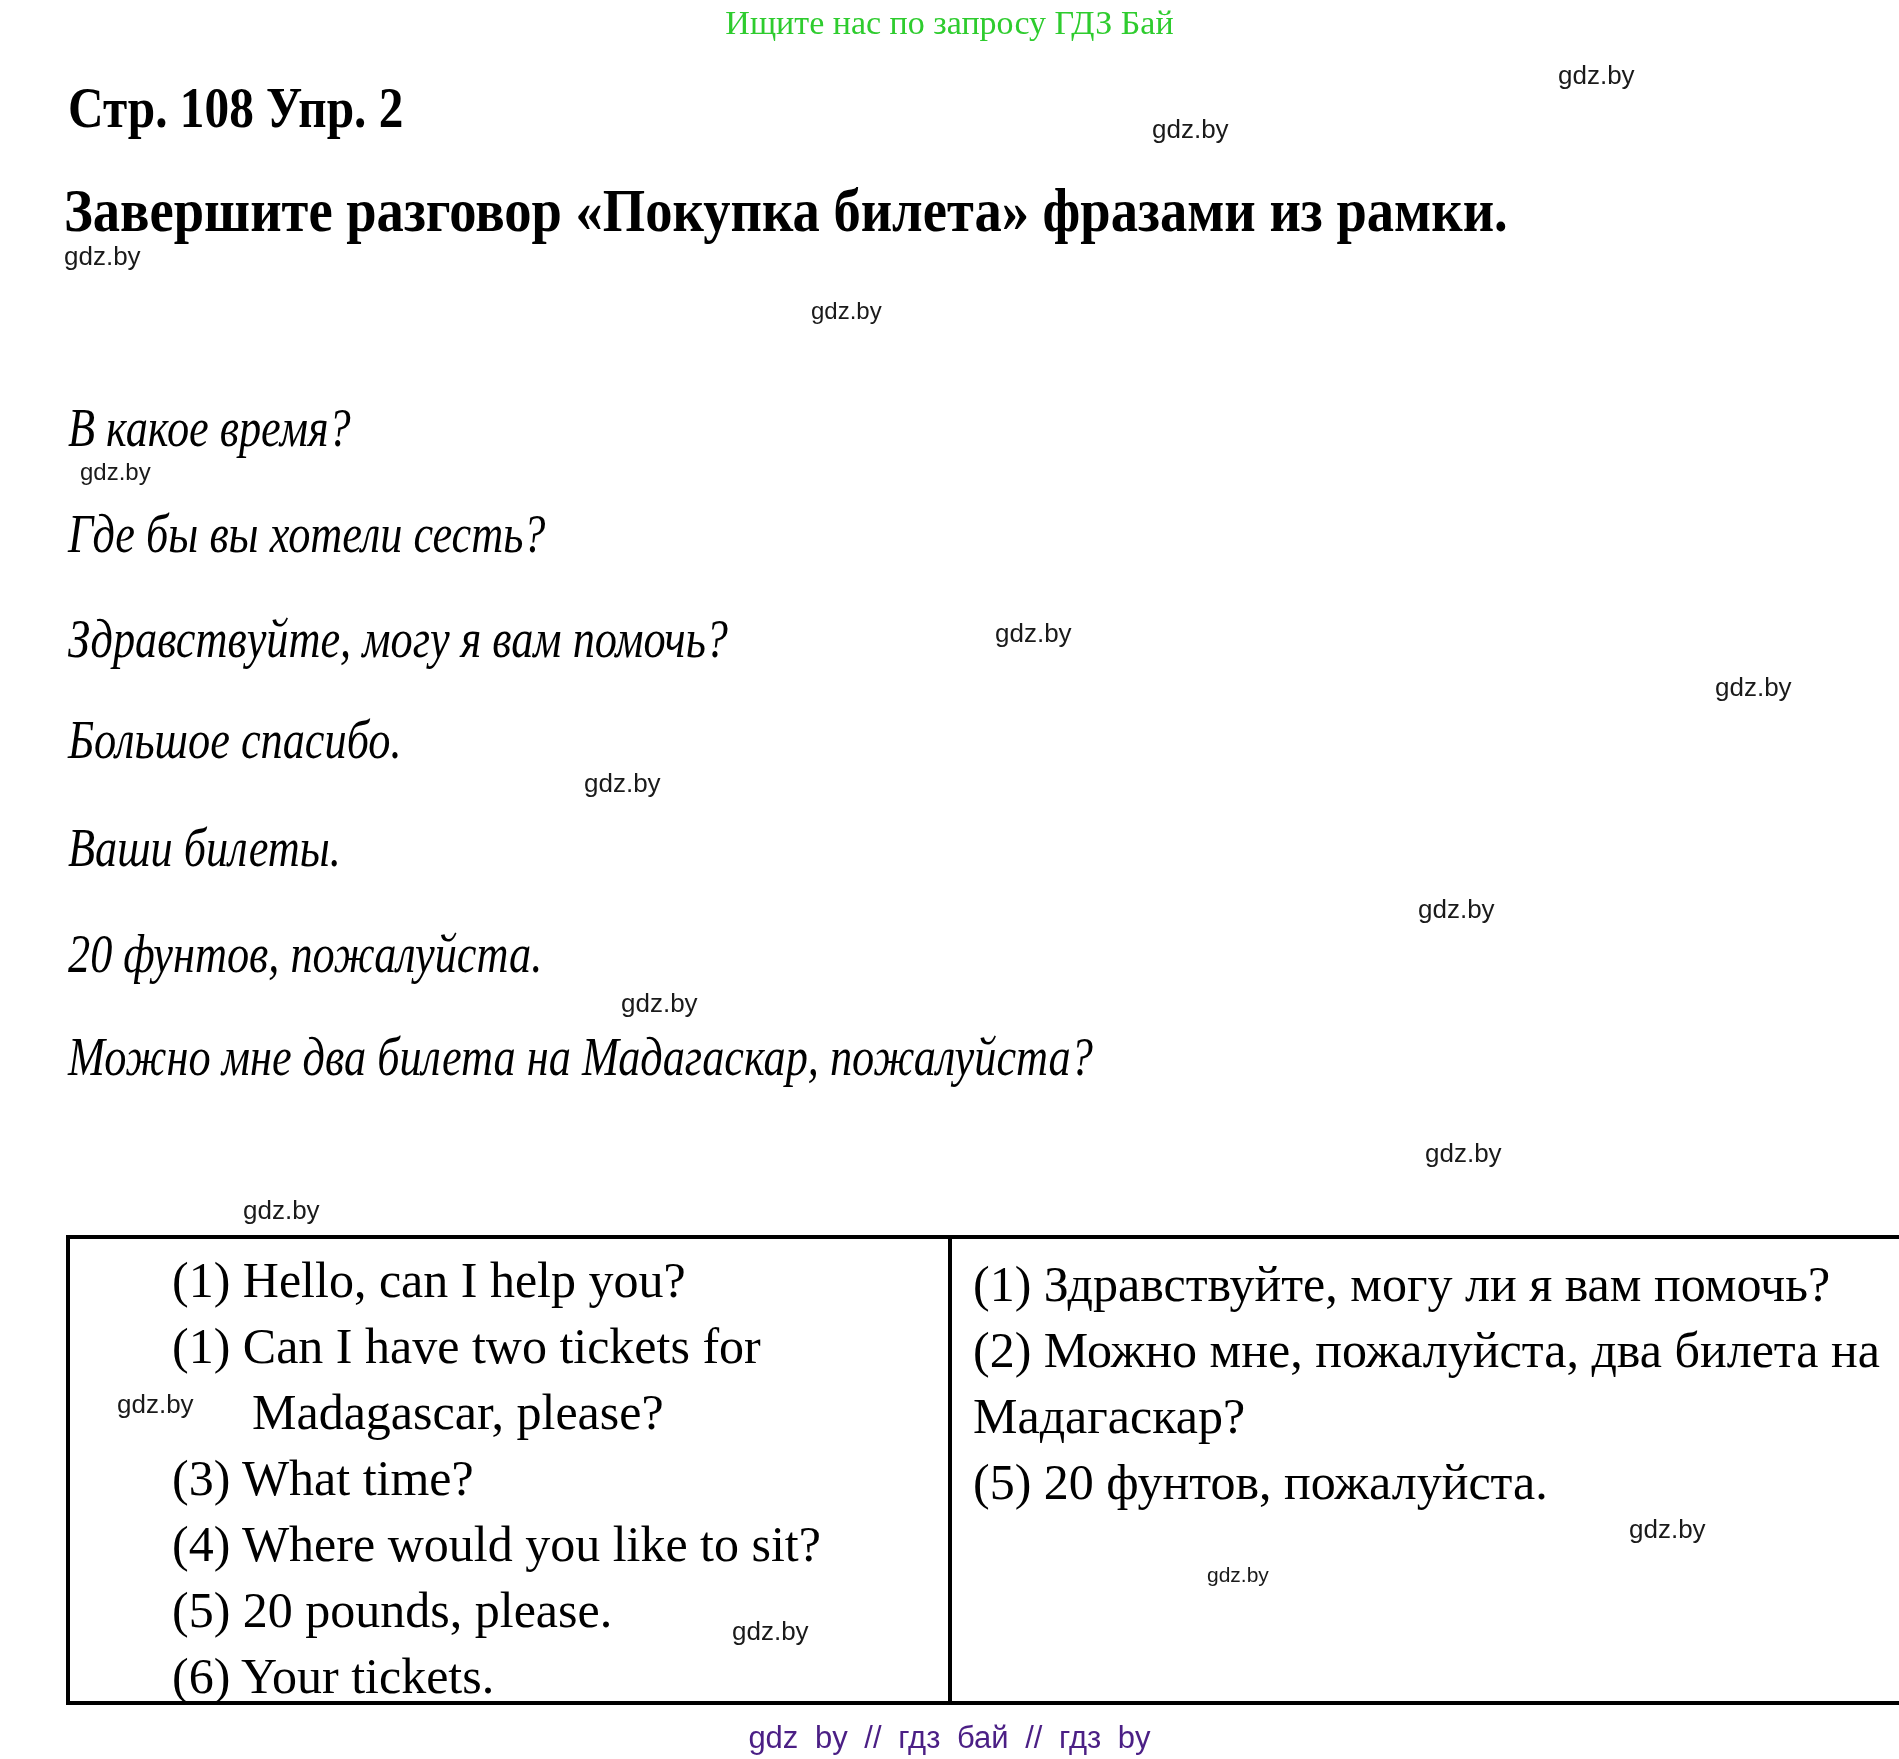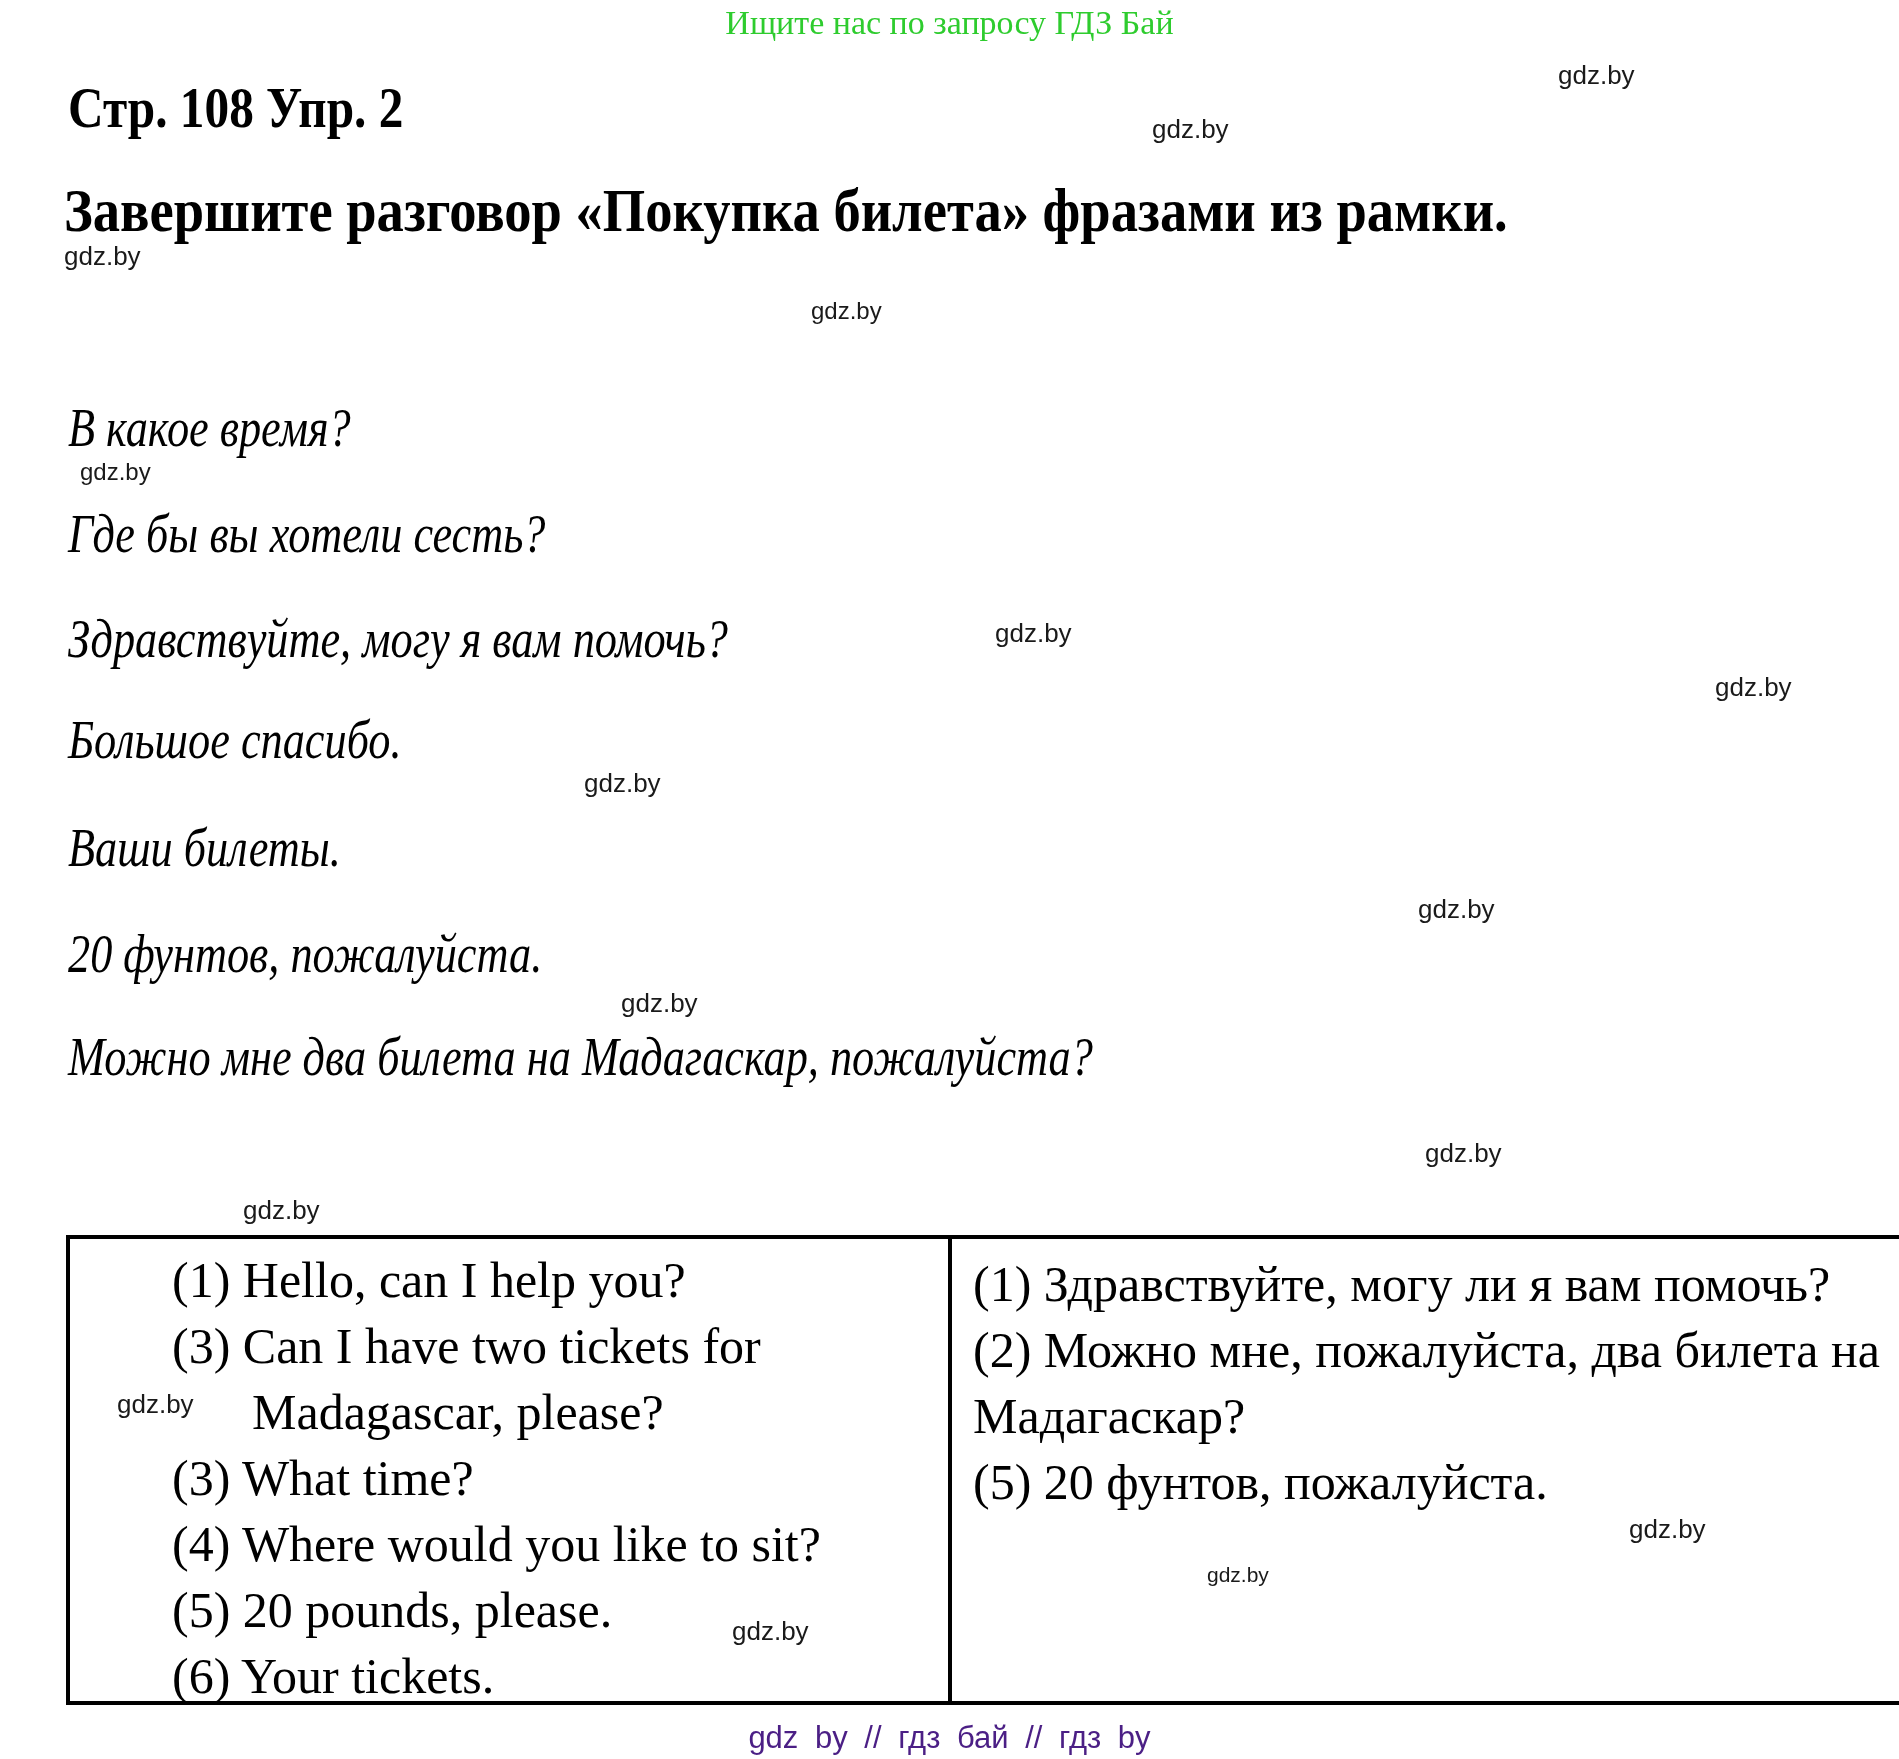--- a/index.html
+++ b/index.html
@@ -86,7 +86,7 @@
 <div class="box-table">
   <div class="col col-left" id="col-left">
       <div class="t-row">(1) Hello, can I help you?</div>
-      <div class="t-row">(3) Can I have two tickets for Madagascar, please?</div>
+      <div class="t-row">(1) Can I have two tickets for Madagascar, please?</div>
       <div class="t-row">(3) What time?</div>
       <div class="t-row">(4) Where would you like to sit?</div>
       <div class="t-row">(5) 20 pounds, please.</div>

